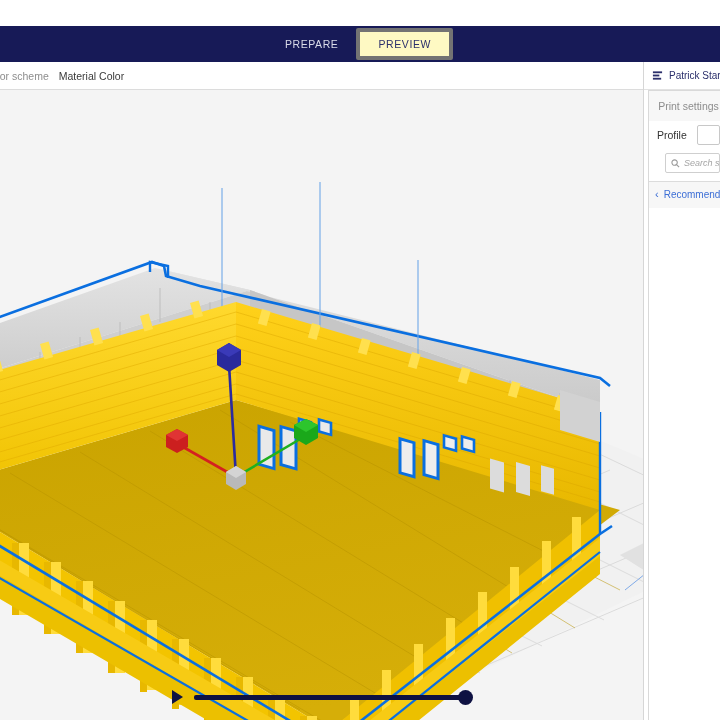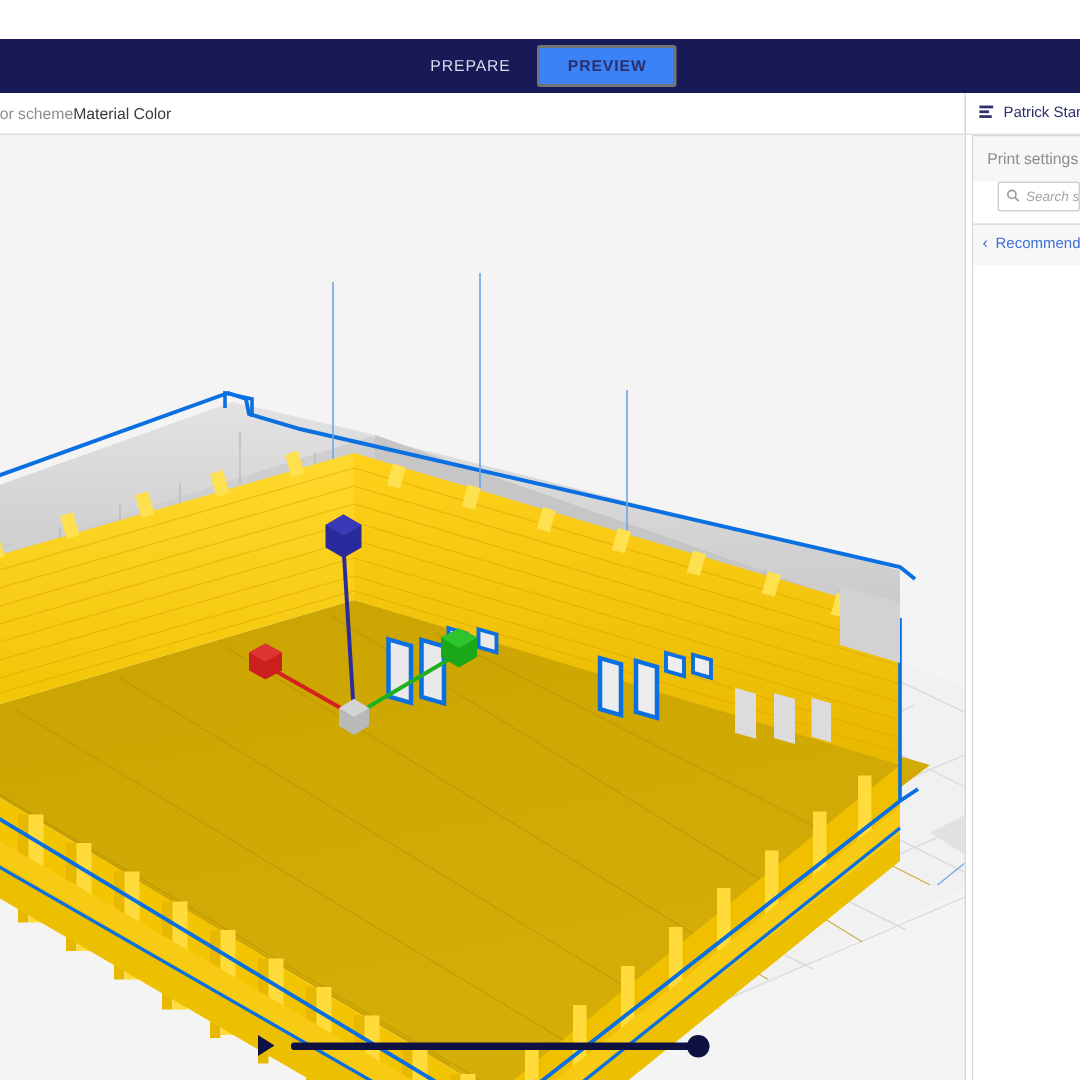--- a/index.html
+++ b/index.html
@@ -30,8 +30,8 @@
     border-radius: 2px; white-space: nowrap;
   }
   .nav-tab.active {
-    background: #3b82f6; color: #2b2f6b; font-weight: 700;
-    border: 2px solid #737373;
+    background: #fef9c3; color: #2b2f6b; font-weight: 400;
+    border: 4px solid #737373;
   }
 
   

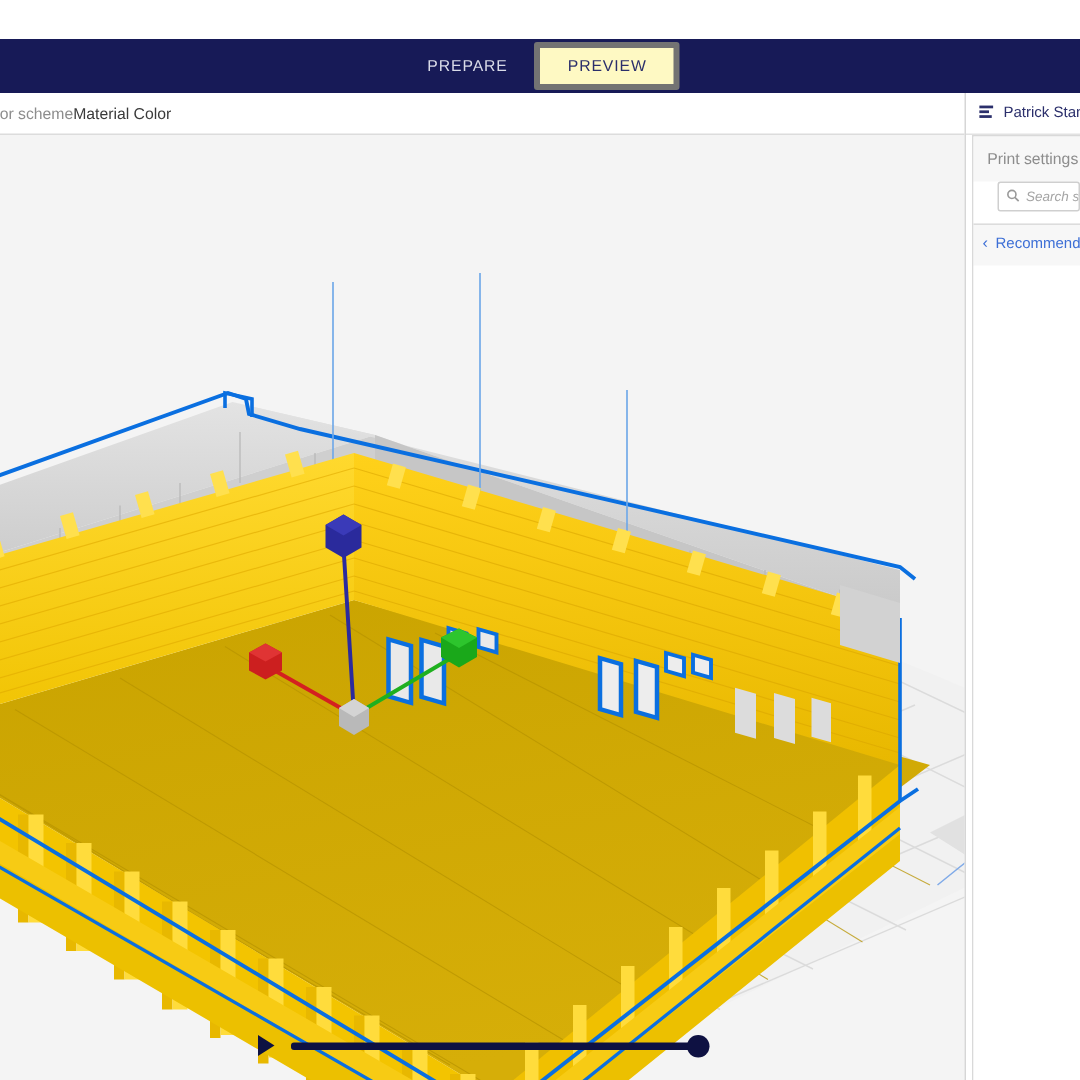--- a/index.html
+++ b/index.html
@@ -46,7 +46,7 @@
     white-space: nowrap;
   }
   .tb-value {
-    font-size: 10.5px; color: #3a3a3a; white-space: nowrap;
+    font-size: 10.5px; color: #3a3a3a; margin-left: 10px; white-space: nowrap;
   }
   .tb-spacer { flex: 1; }
   .pencil-icon {

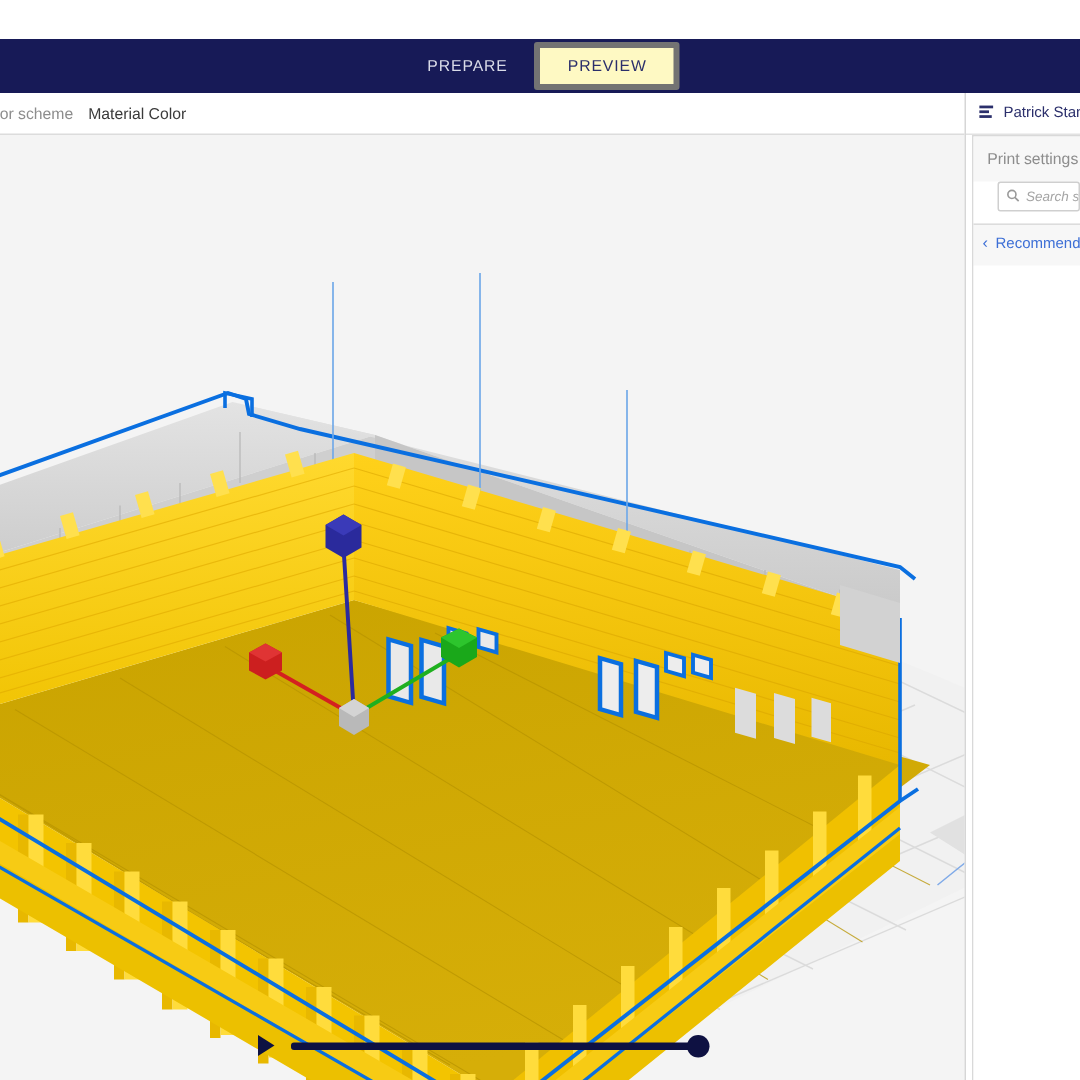--- a/index.html
+++ b/index.html
@@ -441,6 +441,10 @@
     <div class="panel-body">
       <div class="panel-title">Print settings</div>
 
+      <div class="profile-row">
+        <span class="profile-label">Profile</span>
+        <span class="profile-select"></span>
+      </div>
 
       <div class="search-wrap">
         <div class="search-box">

